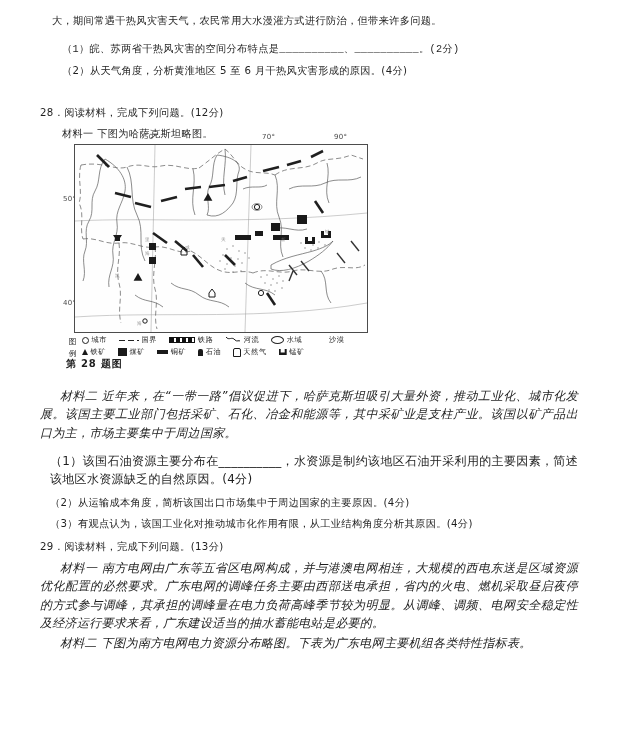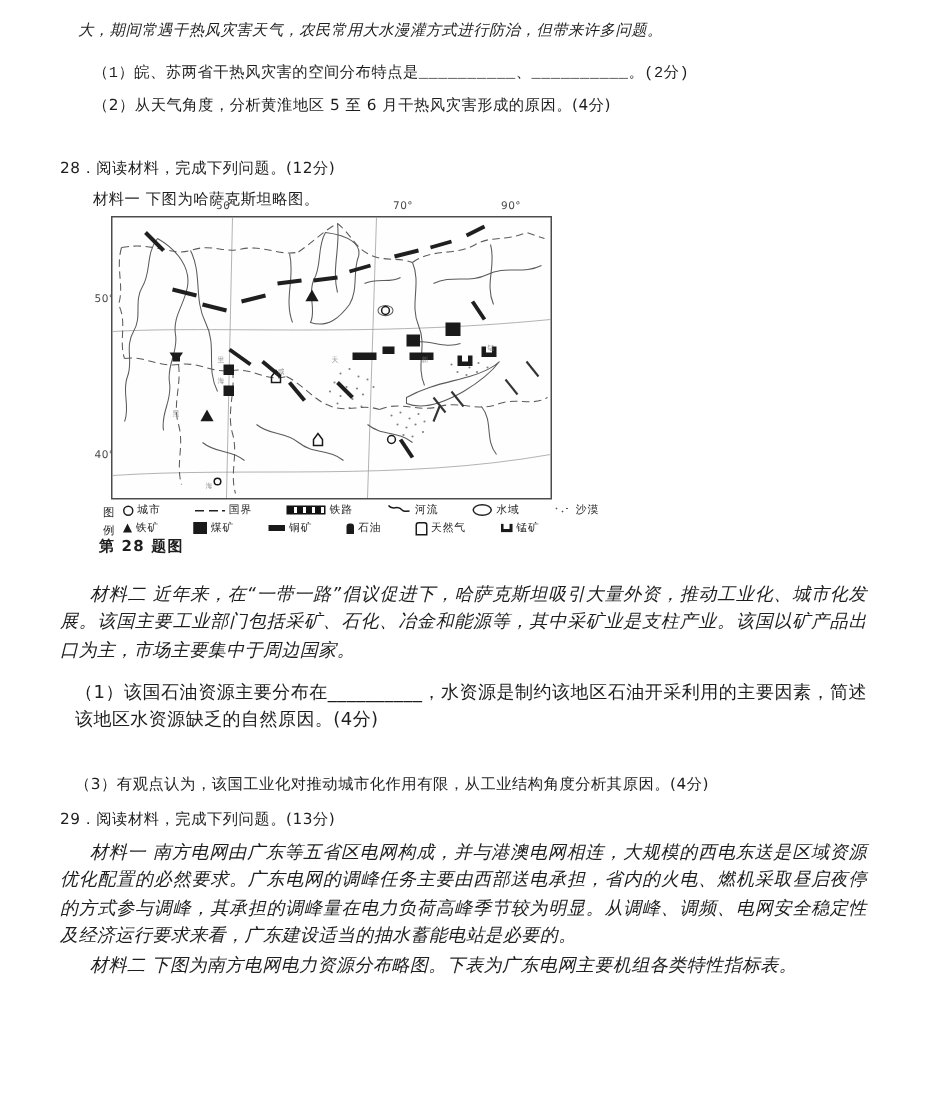--- a/index.html
+++ b/index.html
@@ -147,7 +147,7 @@
 
 <div class="page">
 
-  <div class="txt" style="left:52px; top:12px;font-style:italic;">大，期间常遇干热风灾害天气，农民常用大水漫灌方式进行防治，但带来许多问题。</div>
+  <div class="txt" style="left:52px; top:12px;">大，期间常遇干热风灾害天气，农民常用大水漫灌方式进行防治，但带来许多问题。</div>
 
   <div class="txt" style="left:62px; top:41px;font-family:Liberation Mono, monospace;">（1）皖、苏两省干热风灾害的空间分布特点是__________、__________。(2分)</div>
   <div class="txt" style="left:62px; top:62px;">（2）从天气角度，分析黄淮地区 5 至 6 月干热风灾害形成的原因。(4分)</div>

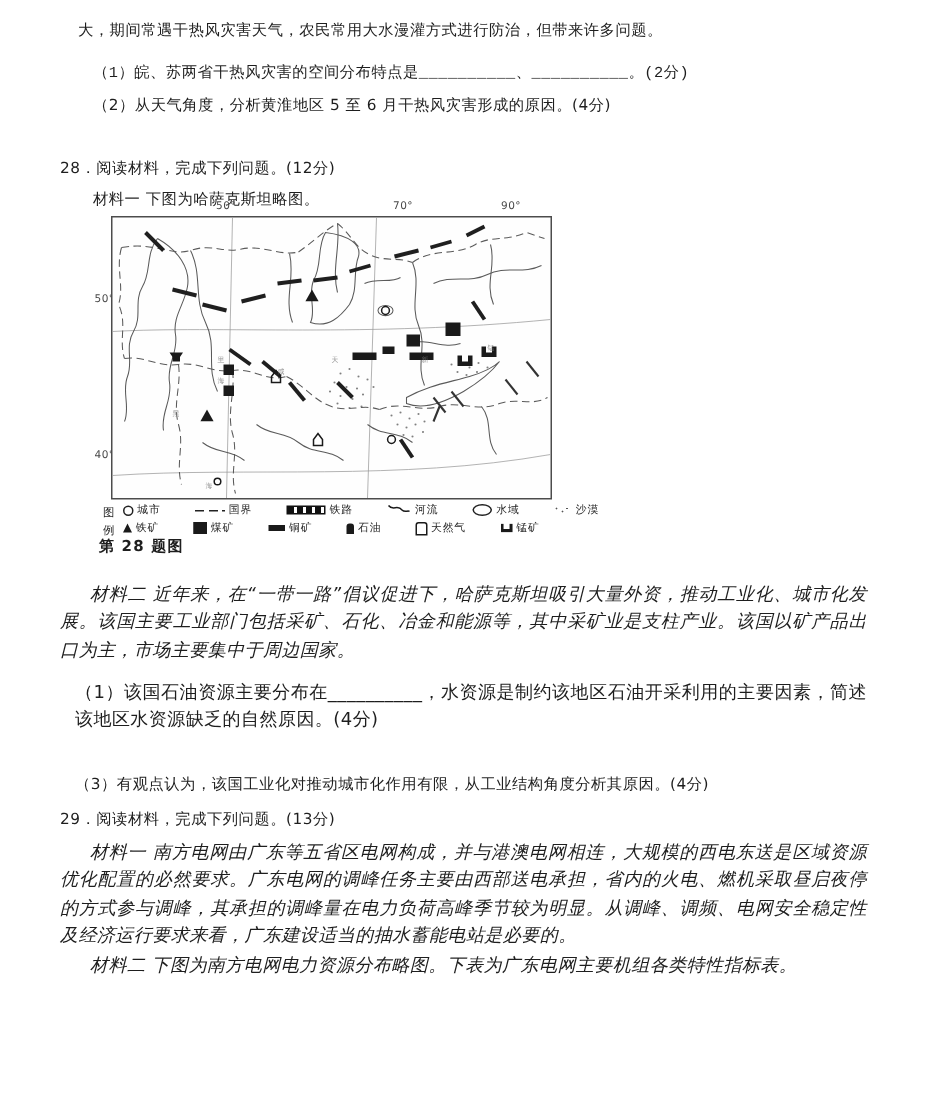--- a/index.html
+++ b/index.html
@@ -91,7 +91,7 @@
     left: 16px;
     display: flex;
     align-items: center;
-    gap: 16px;
+    gap: 5px;
     white-space: nowrap;
   }
   .legend-row .li {

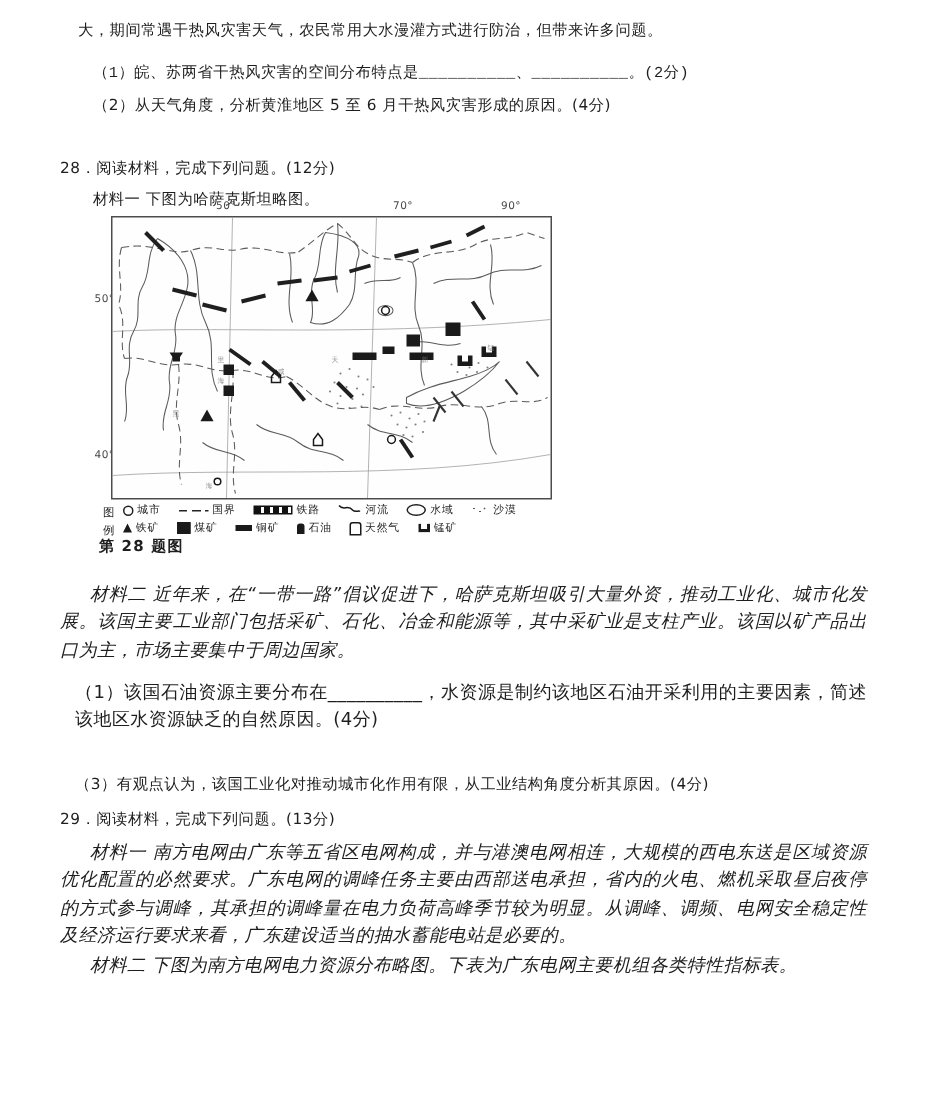--- a/index.html
+++ b/index.html
@@ -390,6 +390,7 @@
   <div class="para ital" style="left:40px; top:387px; width:538px; text-indent:20px;">材料二 近年来，在“一带一路”倡议促进下，哈萨克斯坦吸引大量外资，推动工业化、城市化发展。该国主要工业部门包括采矿、石化、冶金和能源等，其中采矿业是支柱产业。该国以矿产品出口为主，市场主要集中于周边国家。</div>
 
   <div class="para" style="left:50px; top:452px; width:528px;">（1）该国石油资源主要分布在__________，水资源是制约该地区石油开采利用的主要因素，简述该地区水资源缺乏的自然原因。(4分)</div>
+  <div class="txt" style="left:50px; top:494px;">（2）从运输成本角度，简析该国出口市场集中于周边国家的主要原因。(4分)</div>
   <div class="txt" style="left:50px; top:515px;">（3）有观点认为，该国工业化对推动城市化作用有限，从工业结构角度分析其原因。(4分)</div>
 
   <div class="txt" style="left:40px; top:538px;">29．阅读材料，完成下列问题。(13分)</div>

